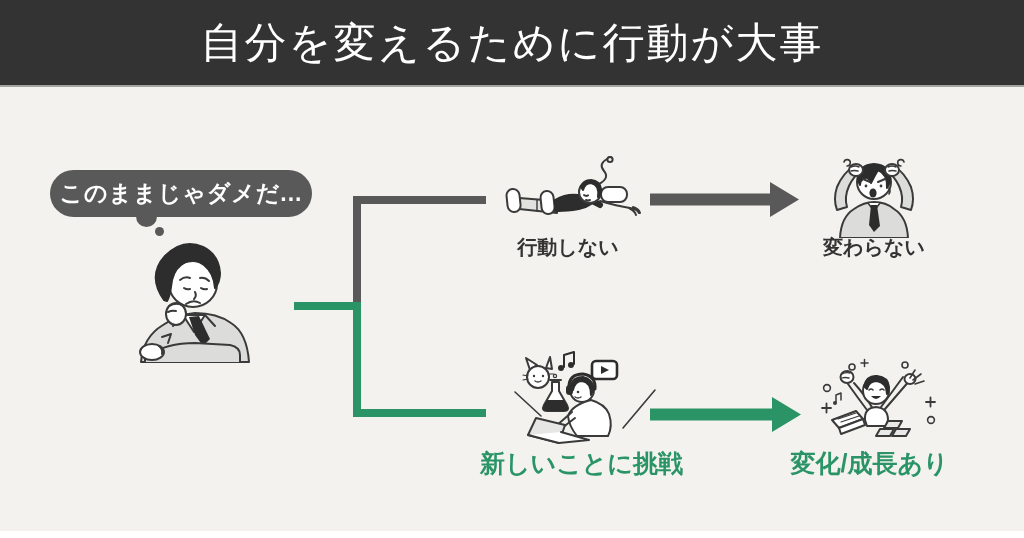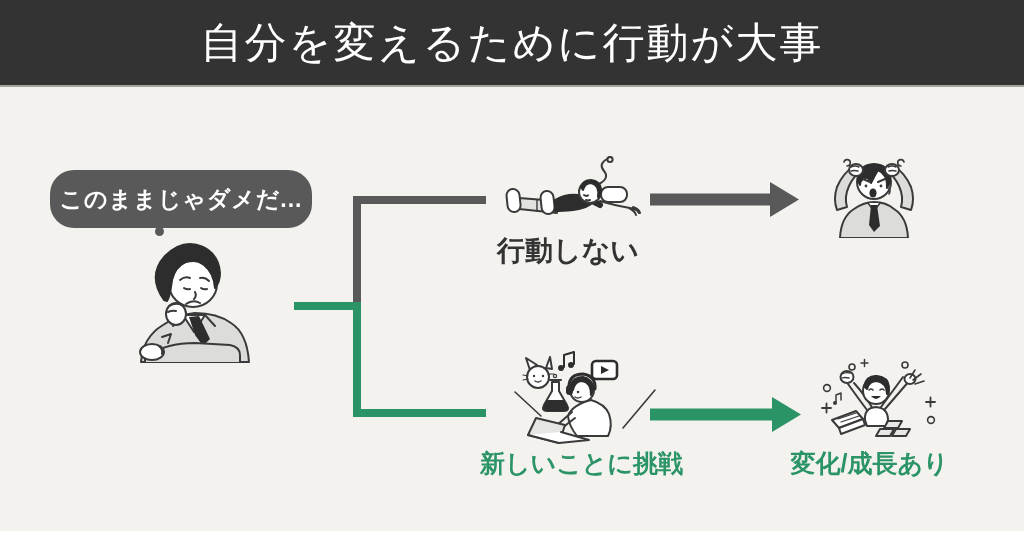--- a/index.html
+++ b/index.html
@@ -10,7 +10,7 @@
           border-bottom:2px solid #a3a3a0;}
   .title{margin:0;color:#ffffff;font-size:42px;font-weight:normal;letter-spacing:2px;line-height:1;}
   .abs{position:absolute;}
-  .bubble{position:absolute;left:50px;top:170px;width:262px;height:58px;background:#595959;
+  .bubble{position:absolute;left:50px;top:170px;width:262px;height:47px;background:#595959;
           border-radius:24px;display:flex;align-items:center;justify-content:center;z-index:3;}
   .bubble-text{color:#ffffff;font-size:23px;font-weight:bold;letter-spacing:1px;white-space:nowrap;}
   .bubble-tail{position:absolute;left:136px;top:206px;width:21px;height:21px;background:#595959;

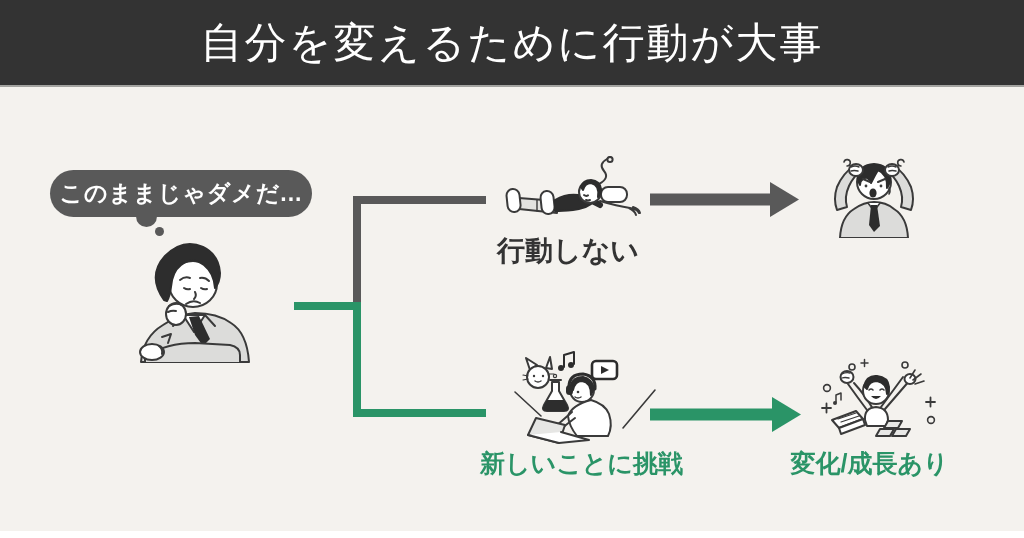--- a/index.html
+++ b/index.html
@@ -21,7 +21,7 @@
   .gray-bg{background:#595959;}
   .green-bg{background:#2a9467;}
   .label{position:absolute;font-weight:bold;text-align:center;white-space:nowrap;line-height:1.1;}
-  .label-dark{color:#333333;font-size:28px;}
+  .label-dark{color:#333333;font-size:20px;}
   .label-green{color:#2a9467;font-size:25px;}
   .strip{position:absolute;left:0;bottom:0;width:1024px;height:7px;background:#ffffff;}
   svg{display:block;}

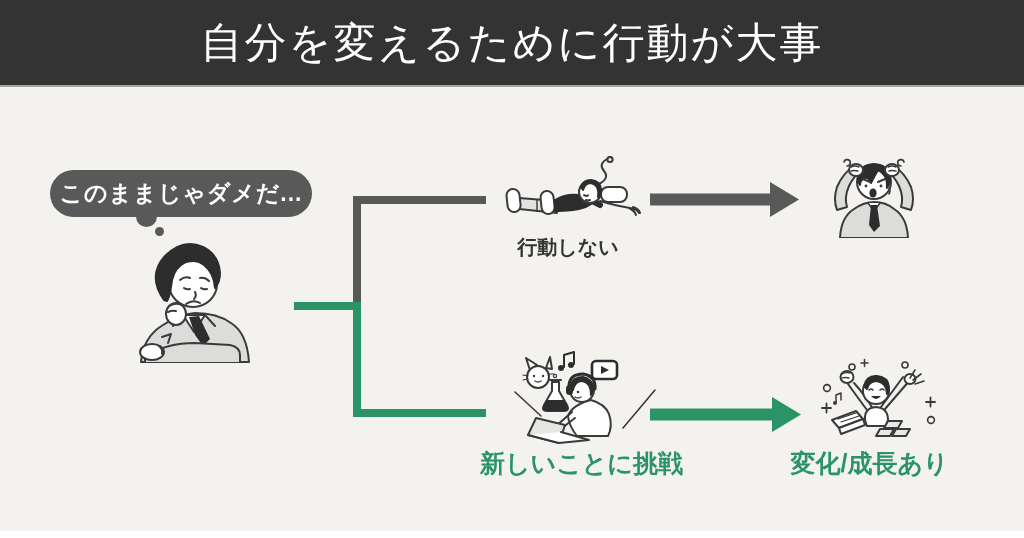--- a/index.html
+++ b/index.html
@@ -117,6 +117,7 @@
   </svg>
 
   <div class="label label-dark" style="left:493px;top:236px;width:150px">行動しない</div>
+  <div class="label label-dark" style="left:796px;top:236px;width:156px">変わらない</div>
 
   <svg class="abs" style="left:505px;top:348px" width="160" height="105" viewBox="0 0 160 105">
     <g stroke="#3a3a3a" stroke-width="2" fill="none" stroke-linecap="round" stroke-linejoin="round">

